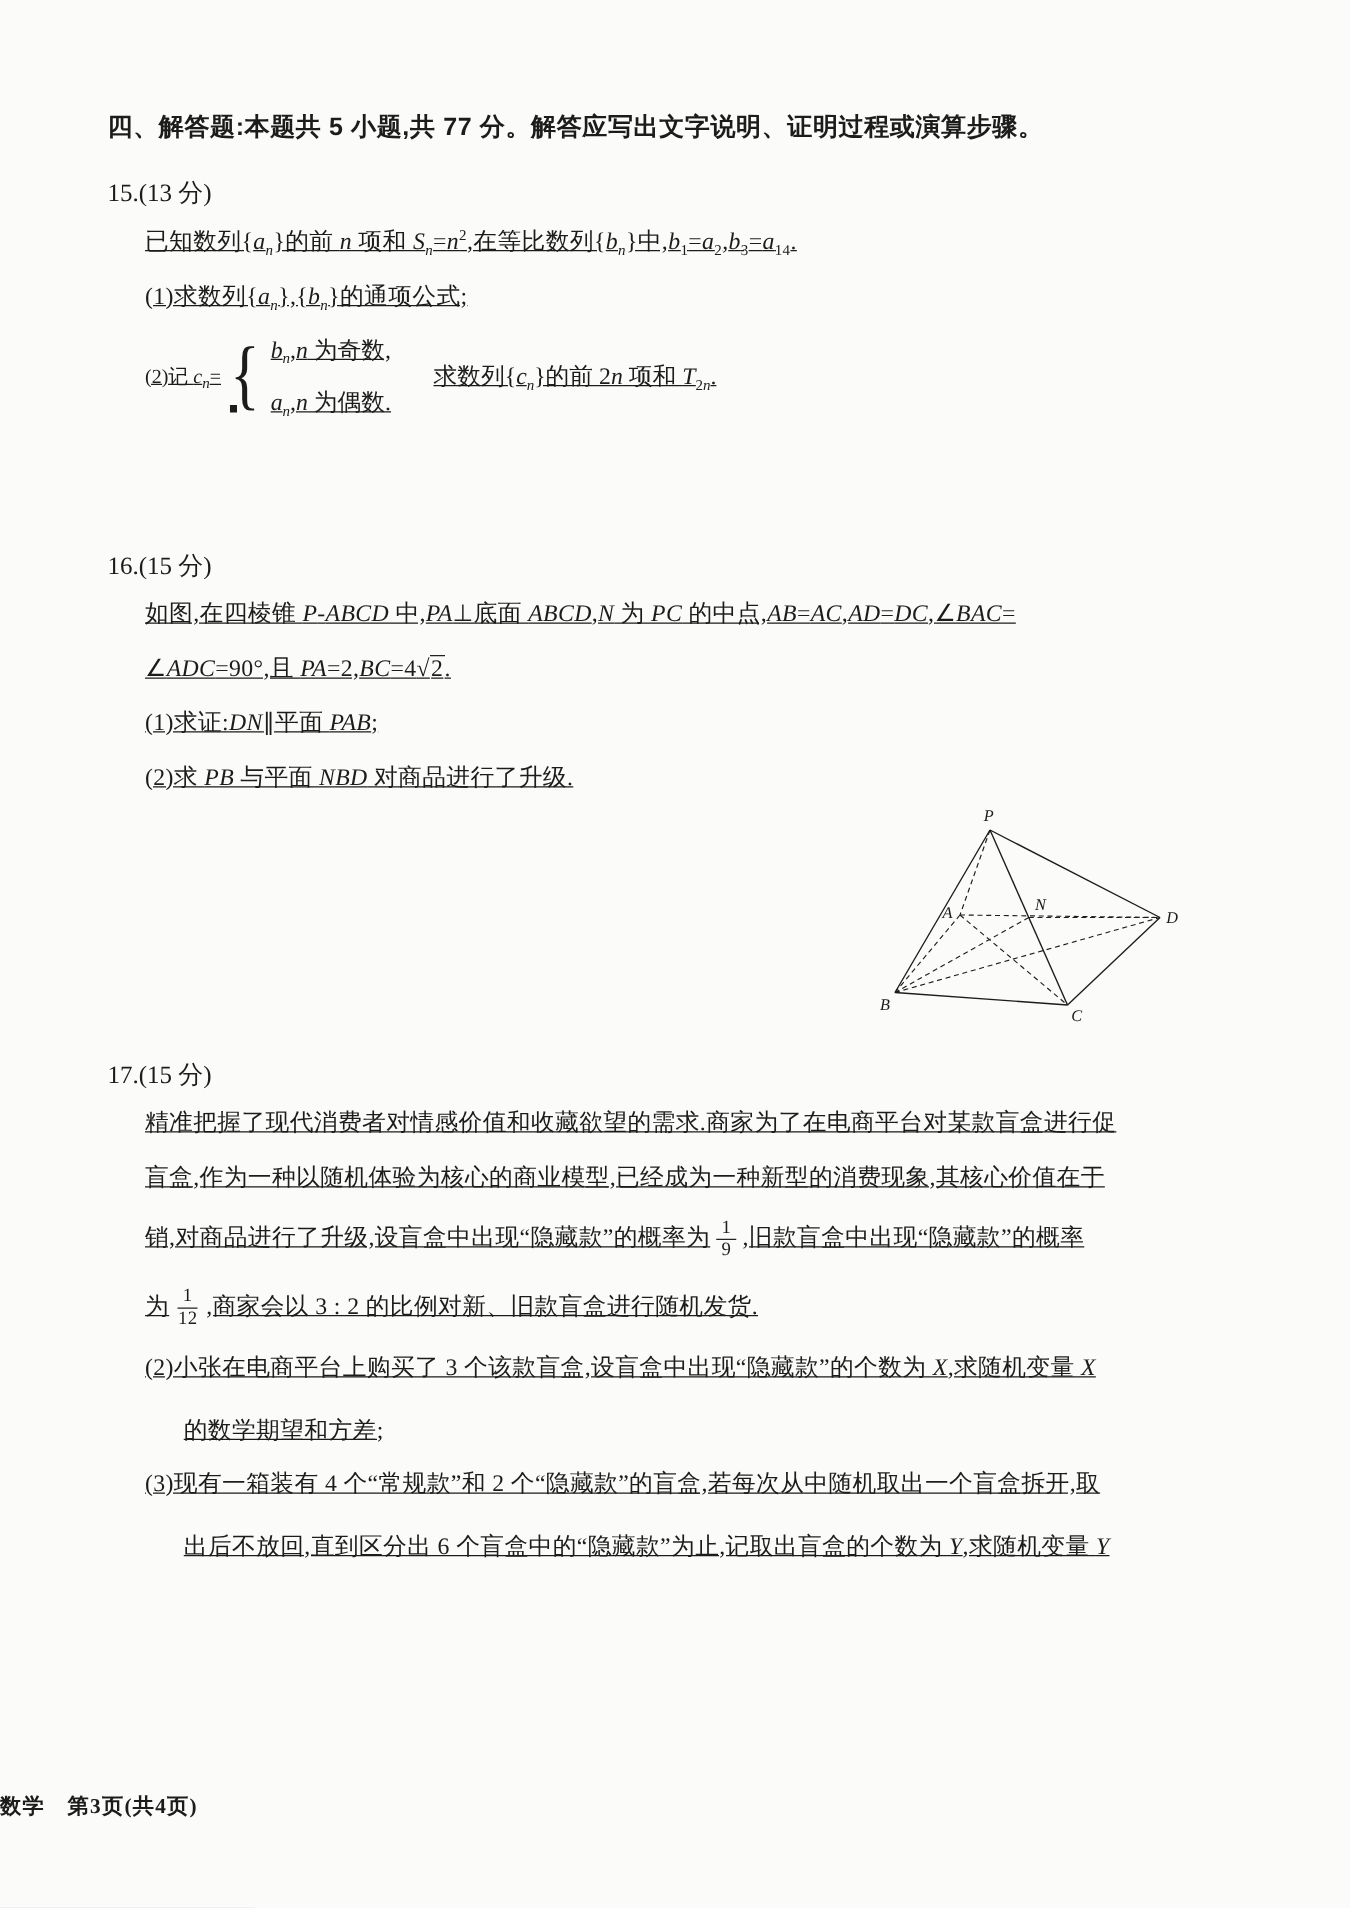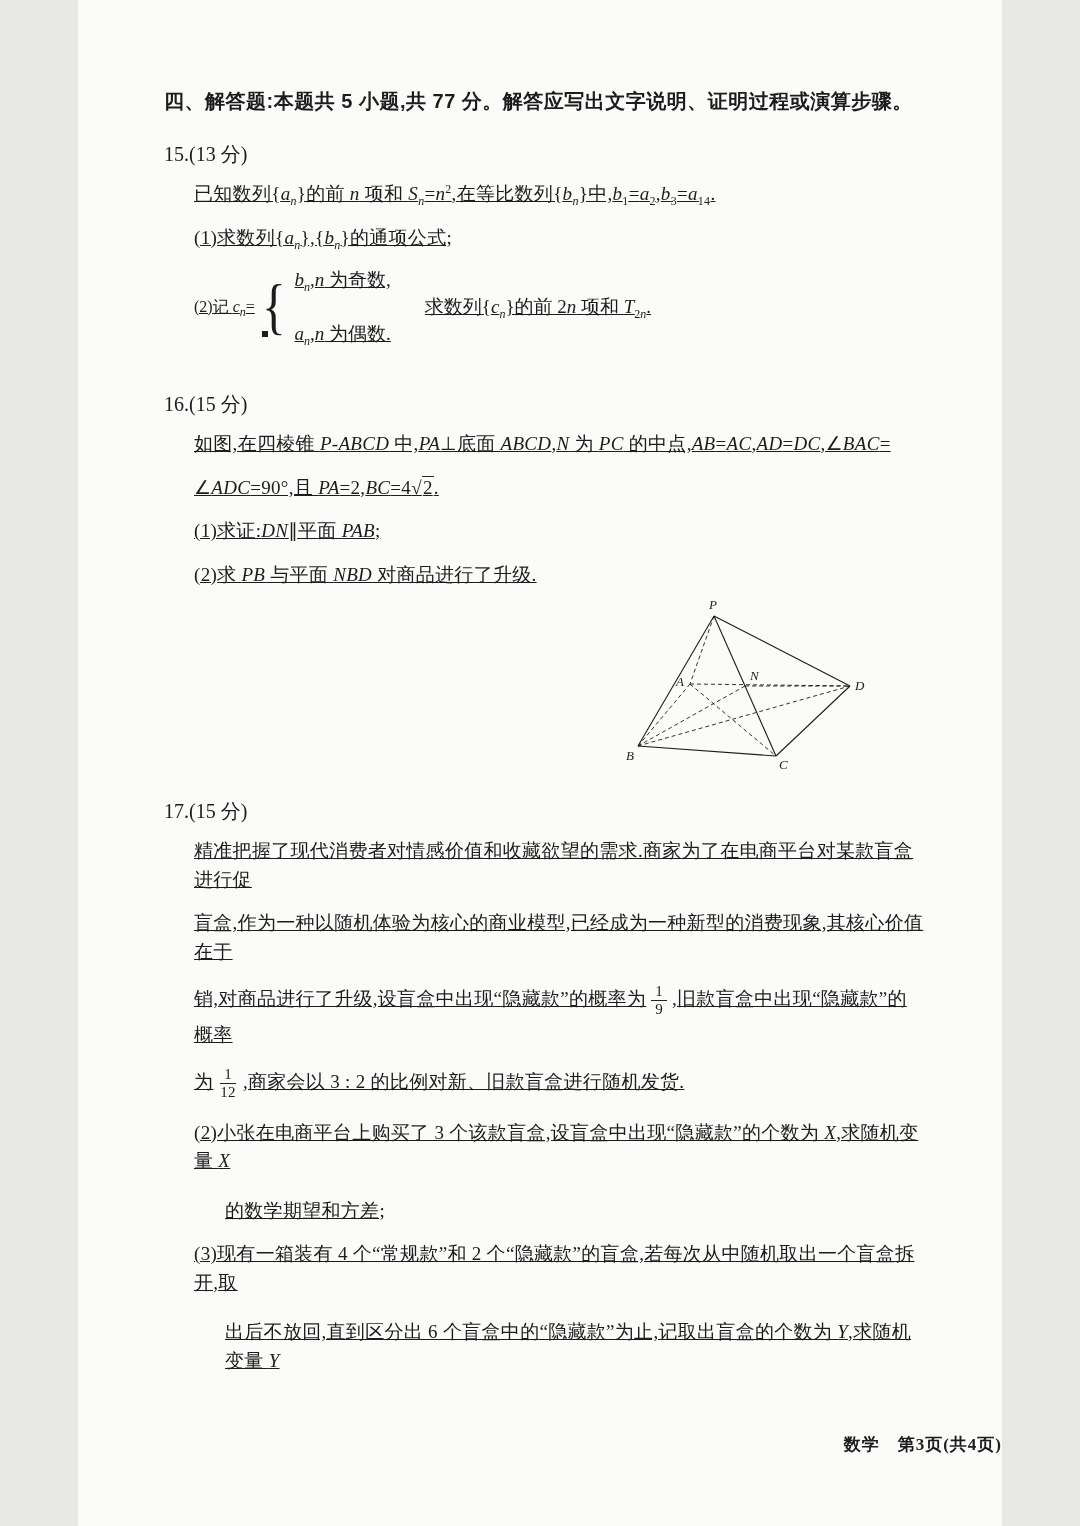--- a/index.html
+++ b/index.html
@@ -5,7 +5,7 @@
   html,body { margin:0; padding:0; background:#e8e8e6; }
   .page {
     position:relative;
-    width:924px; height:1526px;
+    width:1080px; height:1526px;
     margin:0 auto;
     background:#fbfbf9;
     color:#1c1c1c;

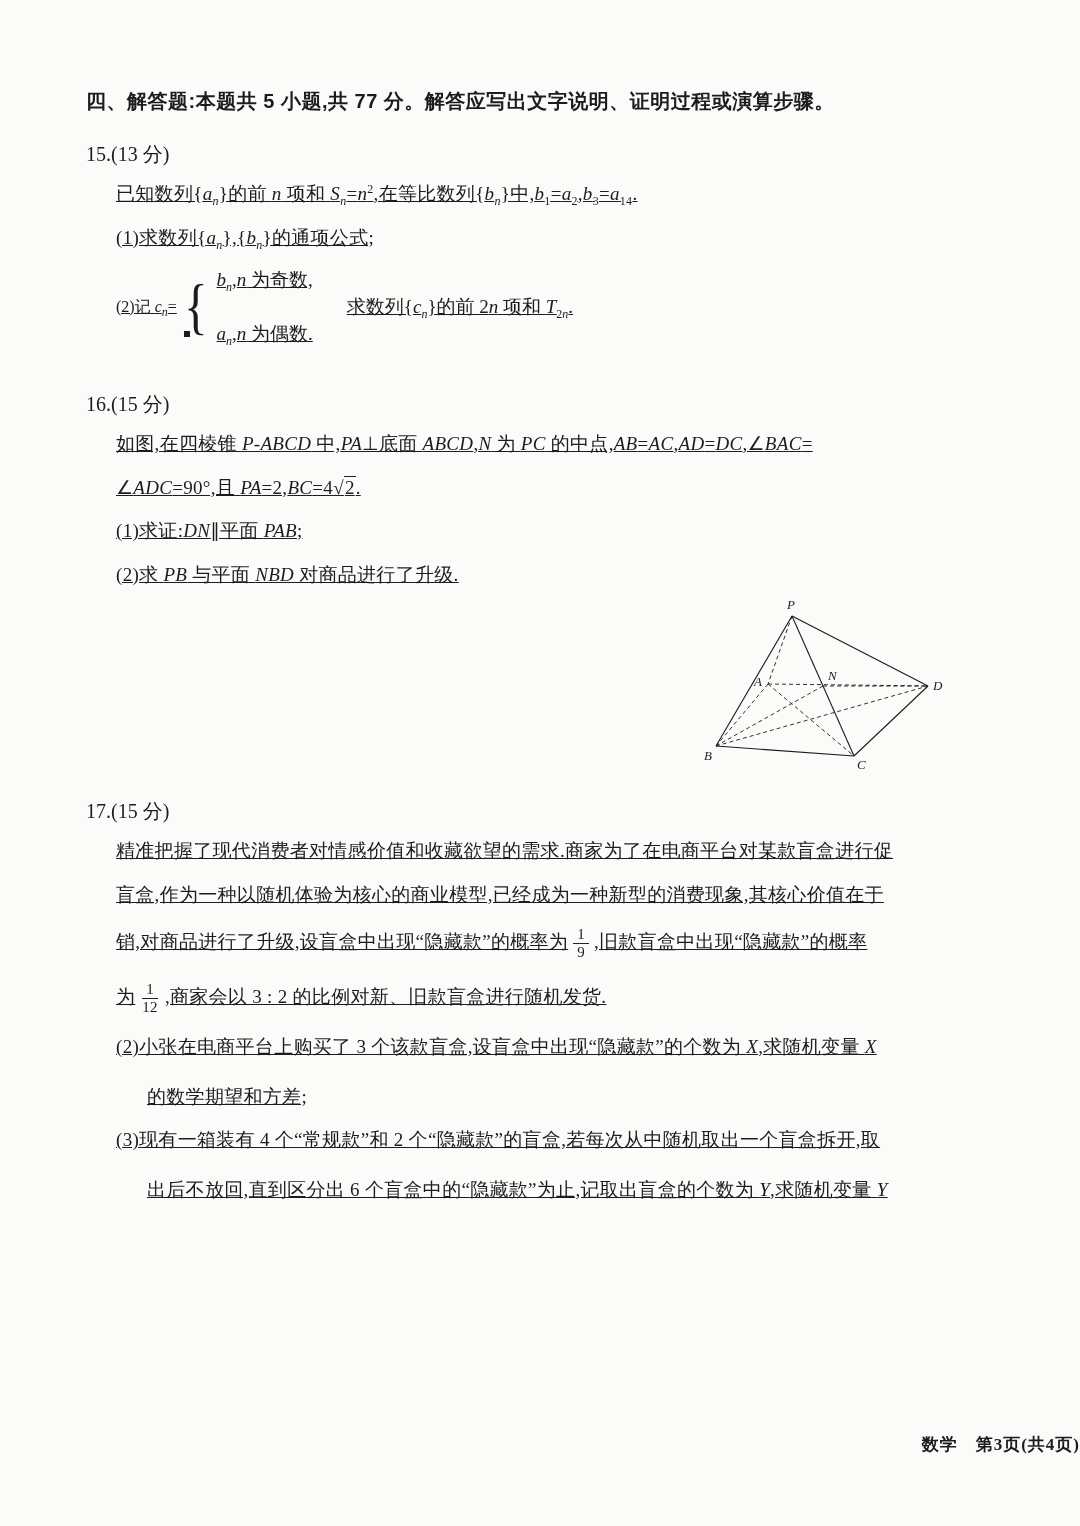--- a/index.html
+++ b/index.html
@@ -22,7 +22,7 @@
     letter-spacing:0.5px;
   }
   .problem { }
-  #p15 { margin-bottom:44px; }
+  #p15 { margin-bottom:104px; }
   #p16 { margin-bottom:28px; }
   .prob-num { font-size:20px; margin-bottom:12px; }
   .prob-body { margin-left:30px;text-decoration:underline; }

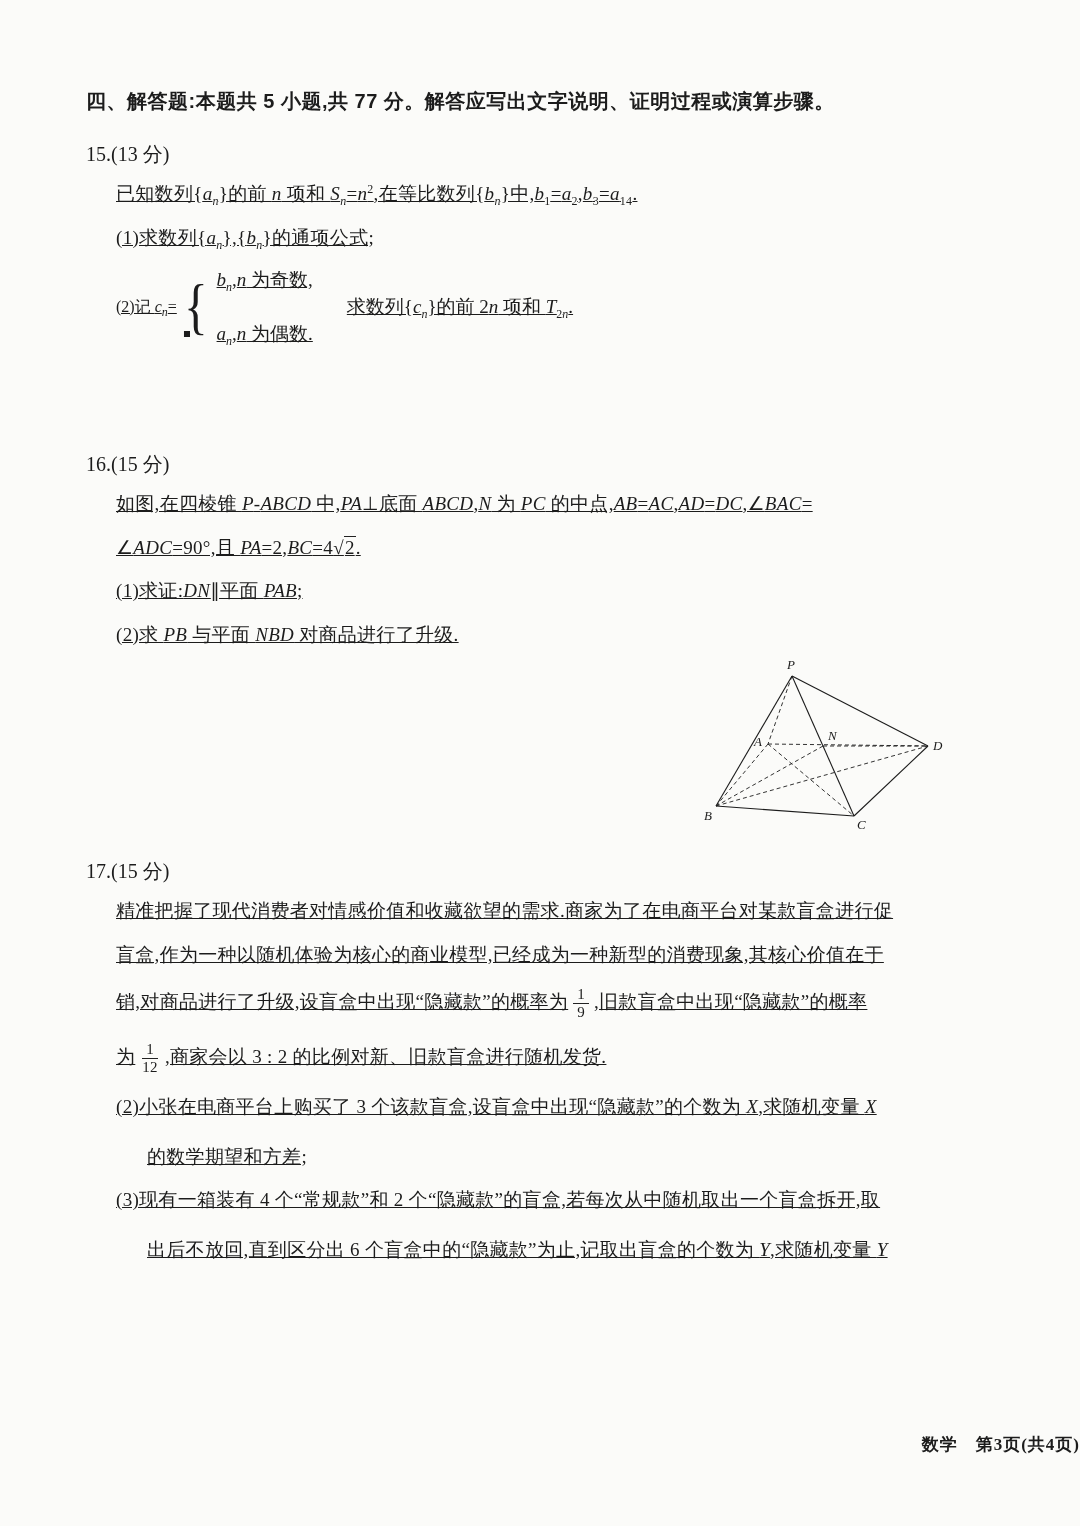--- a/index.html
+++ b/index.html
@@ -48,7 +48,7 @@
     font-size:62px; font-weight:400; line-height:0.9;
     margin:0 6px 0 4px; transform:scaleX(0.8);
   }
-  .case-lines { display:flex; flex-direction:column; gap:28px; font-size:19px; }
+  .case-lines { display:flex; flex-direction:column; gap:16px; font-size:19px; }
   .case-suffix { margin-left:34px; font-size:19px; }
   .figure-wrap { display:flex; justify-content:flex-end; padding-right:60px; margin-top:-6px; }
   .figure-wrap svg { overflow:visible; }

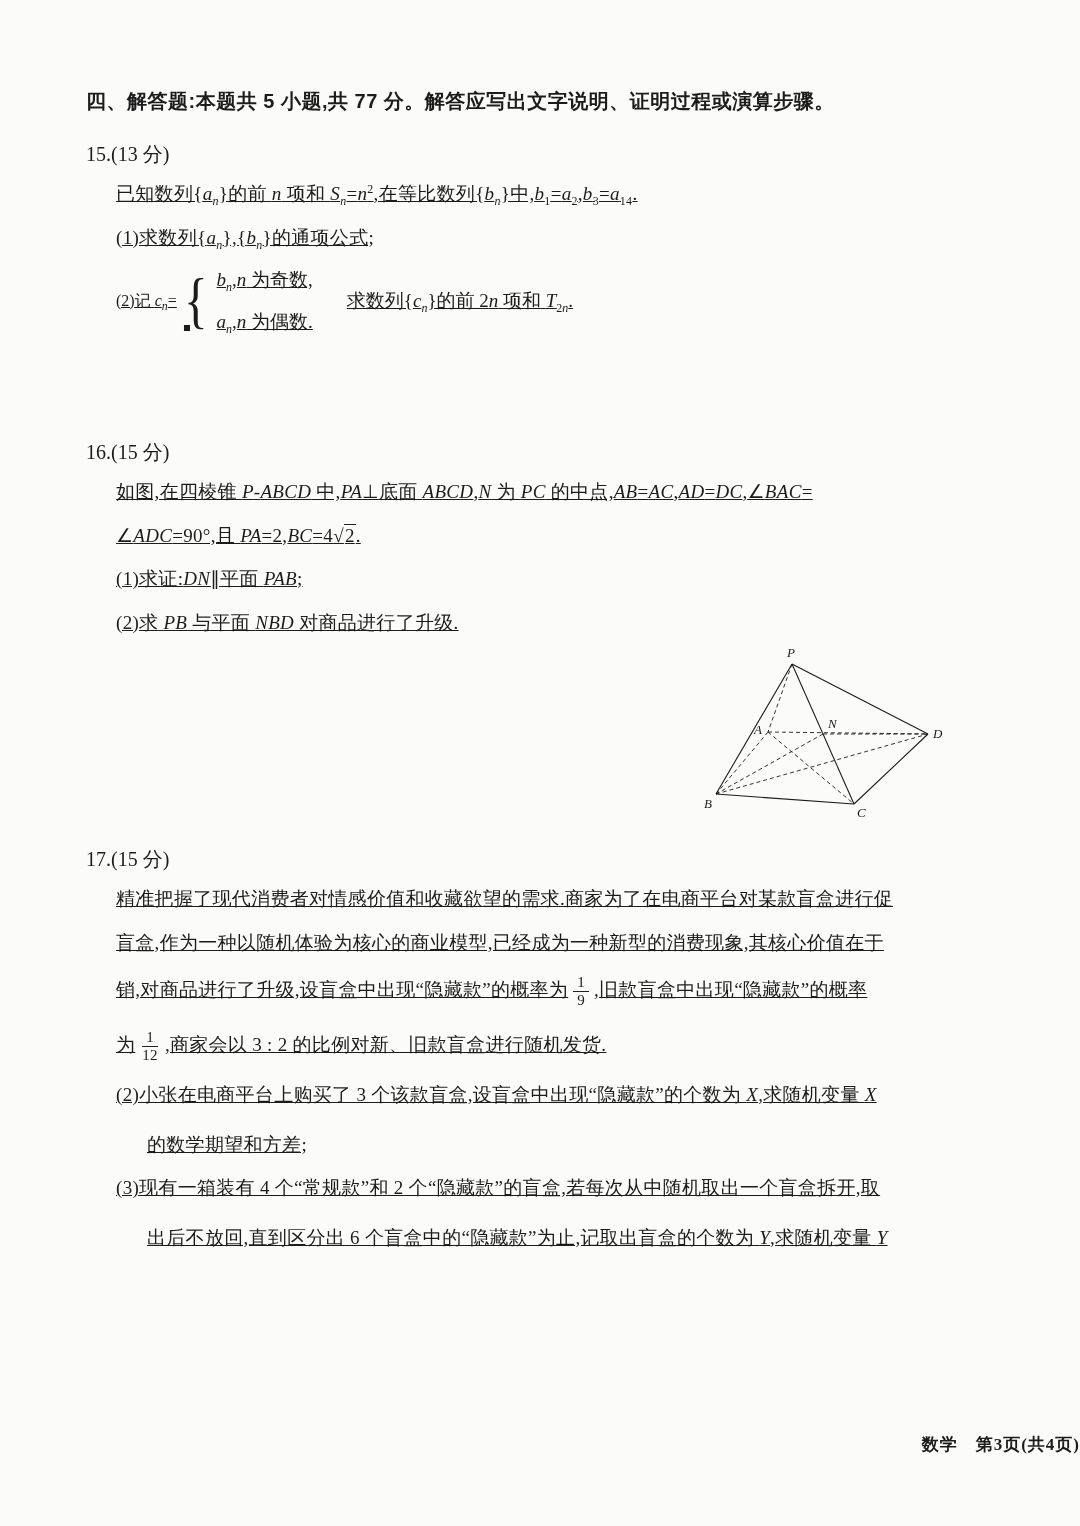--- a/index.html
+++ b/index.html
@@ -55,7 +55,7 @@
   .fig-label { font-size:13px; font-style:italic; font-family:"Liberation Serif", serif; fill:#1c1c1c; }
   .footer {
     position:absolute; bottom:70px; left:0; right:0;
-    text-align:right; font-weight:700; font-size:17px;
+    text-align:left; font-weight:700; font-size:17px;
     letter-spacing:1px;
   }
 </style>

